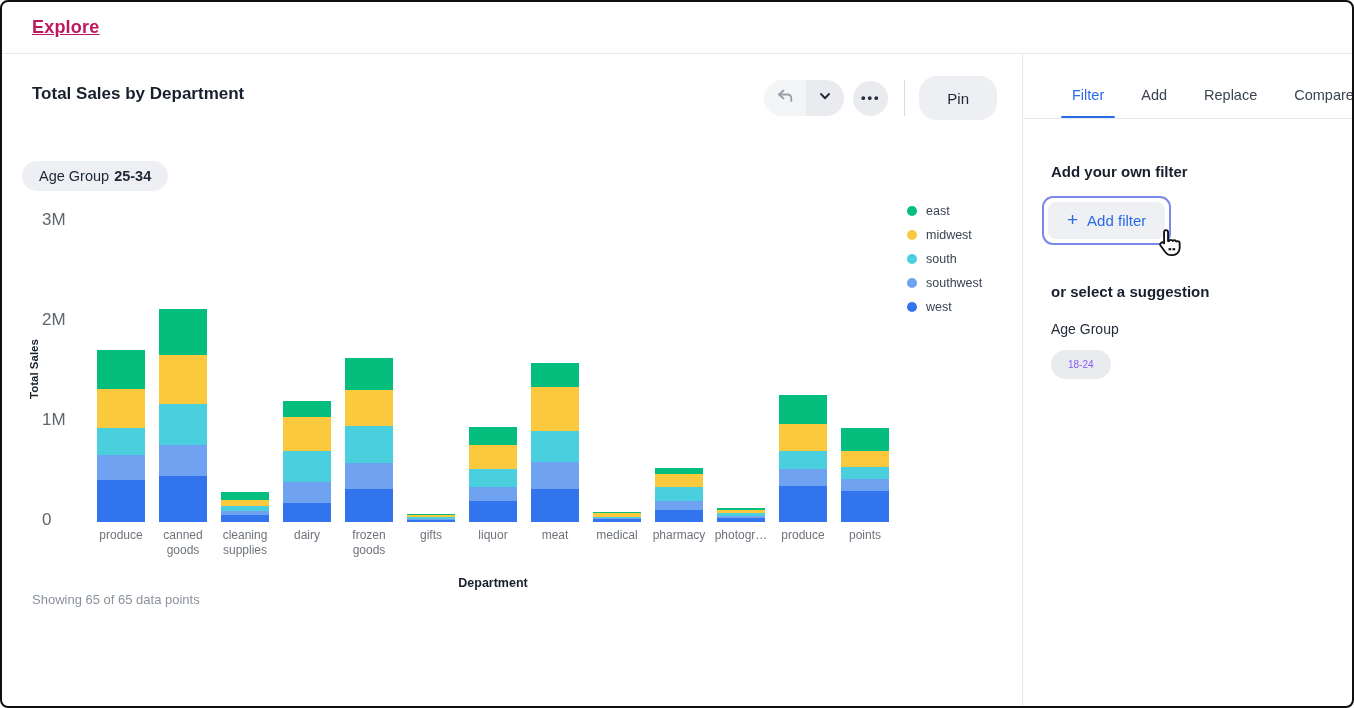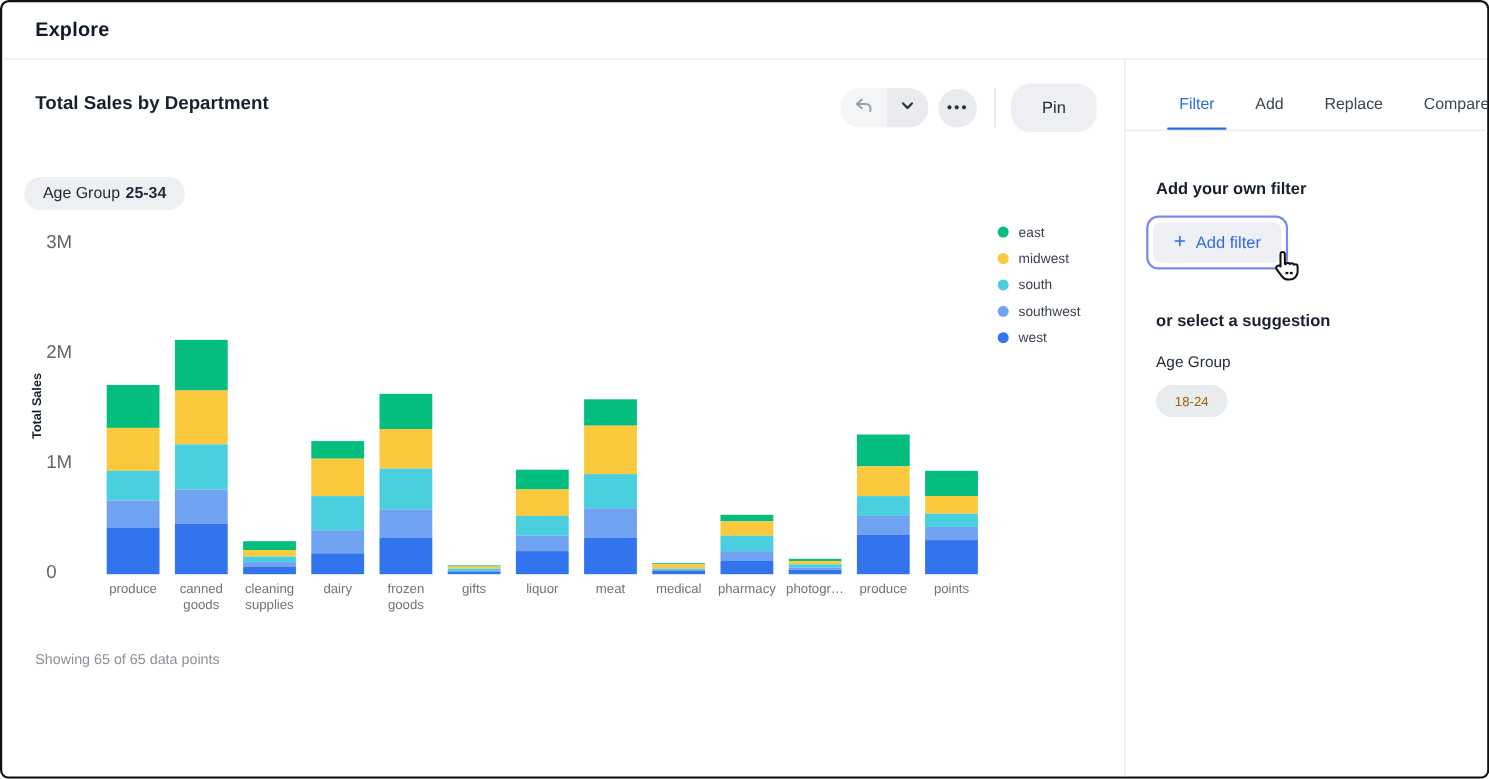--- a/index.html
+++ b/index.html
@@ -11,7 +11,7 @@
   }
   
   .dlg-header { height: 52px; flex: 0 0 52px; border-bottom: 1px solid #e7e9ec; display: flex; align-items: center; padding-left: 30px; }
-  .dlg-title { font-size: 18px; font-weight: 700; color: #0f172a; letter-spacing: .2px; }
+  .dlg-title { font-size: 18px; font-weight: 700; color: #be185d; letter-spacing: .2px; text-decoration: underline; }
   
   .body { flex: 1 1 auto; display: flex; min-height: 0; }
   .chart-section { position: relative; width: 1020px; flex: 0 0 1020px; }

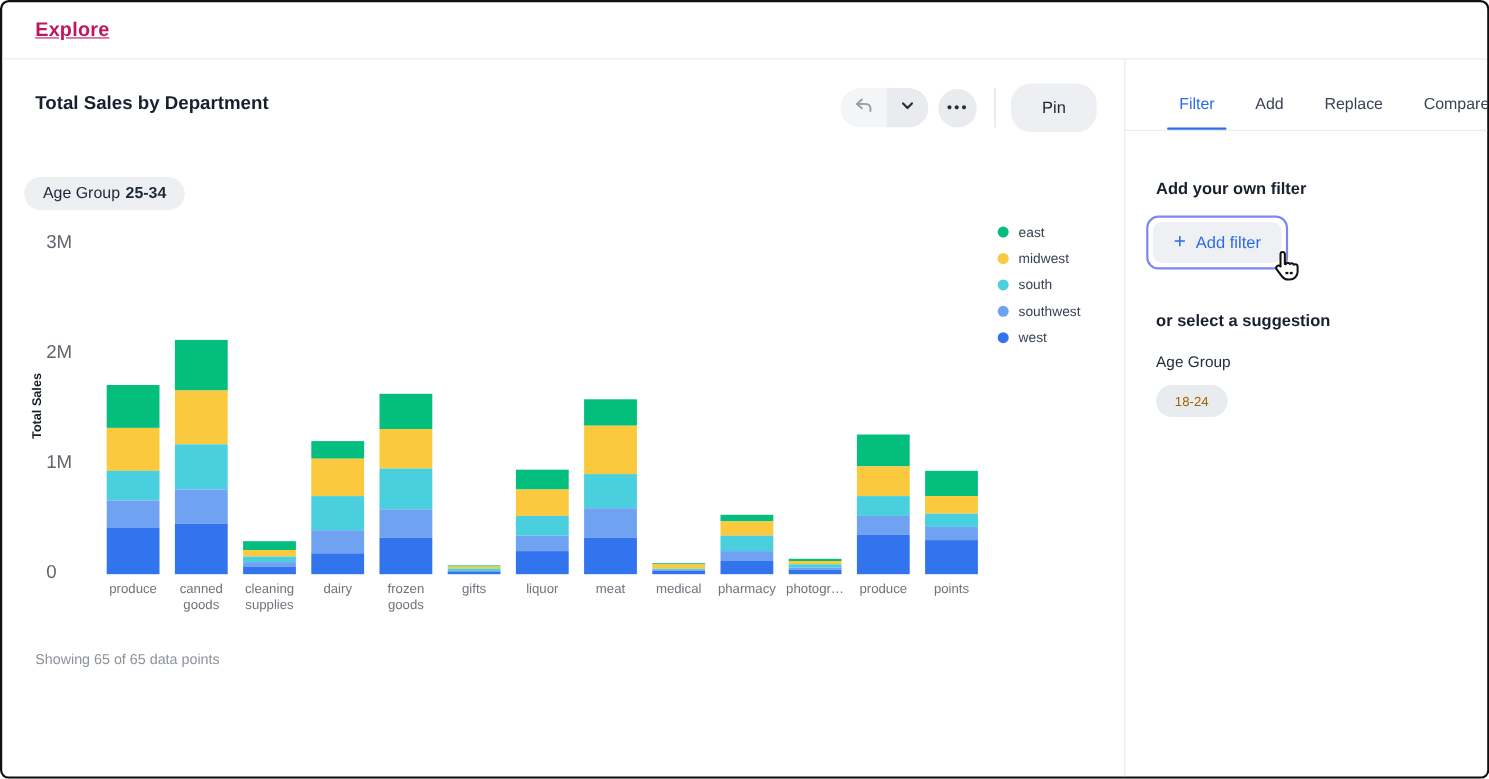--- a/index.html
+++ b/index.html
@@ -59,7 +59,7 @@
   .cursor-glyph { position: absolute; right: -14px; bottom: -18px; }
   .suggestion-heading { margin-top: 38px; font-size: 15px; font-weight: 700; color: #18202e; }
   .suggestion-group { margin-top: 21px; font-size: 14px; color: #252e3c; }
-  .suggestion-chip { display: inline-flex; align-items: center; height: 29px; padding: 0 17px; margin-top: 13px; background: #e9ecef; border-radius: 15px; font-size: 12px; color: #a16207; cursor: pointer; }
+  .suggestion-chip { display: inline-flex; align-items: center; height: 29px; padding: 0 17px; margin-top: 13px; background: #e9ecef; border-radius: 15px; font-size: 10px; color: #8b5cf6; cursor: pointer; }
   
   .dlg-footer { flex: 0 0 53px; border-top: 1px solid #e7e9ec; display: flex; align-items: center; justify-content: flex-end; padding-right: 22px; }
   .close-btn { height: 34px; padding: 0 26px; border-radius: 17px; background: #2e6fe8; color: #fff; border: none; font-family: inherit; font-size: 15px; cursor: pointer; }

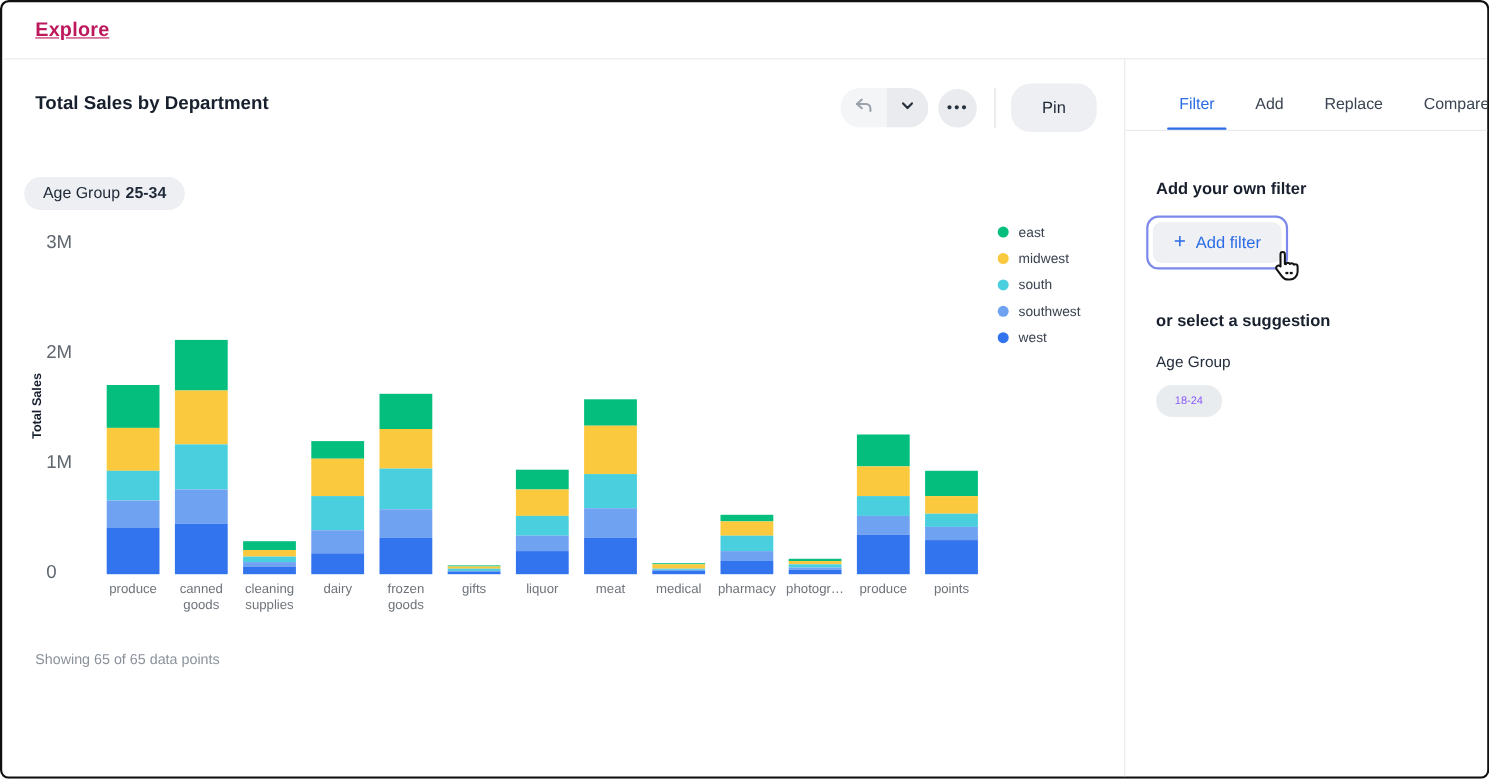--- a/index.html
+++ b/index.html
@@ -251,6 +251,7 @@
           <div class="x-label">produce</div>
           <div class="x-label">points</div>
         </div>
+      <div class="x-axis-title">Department</div>
       <div class="legend">
           <div class="legend-item">
             <span class="legend-dot" style="background: rgb(4, 190, 126);"></span>

